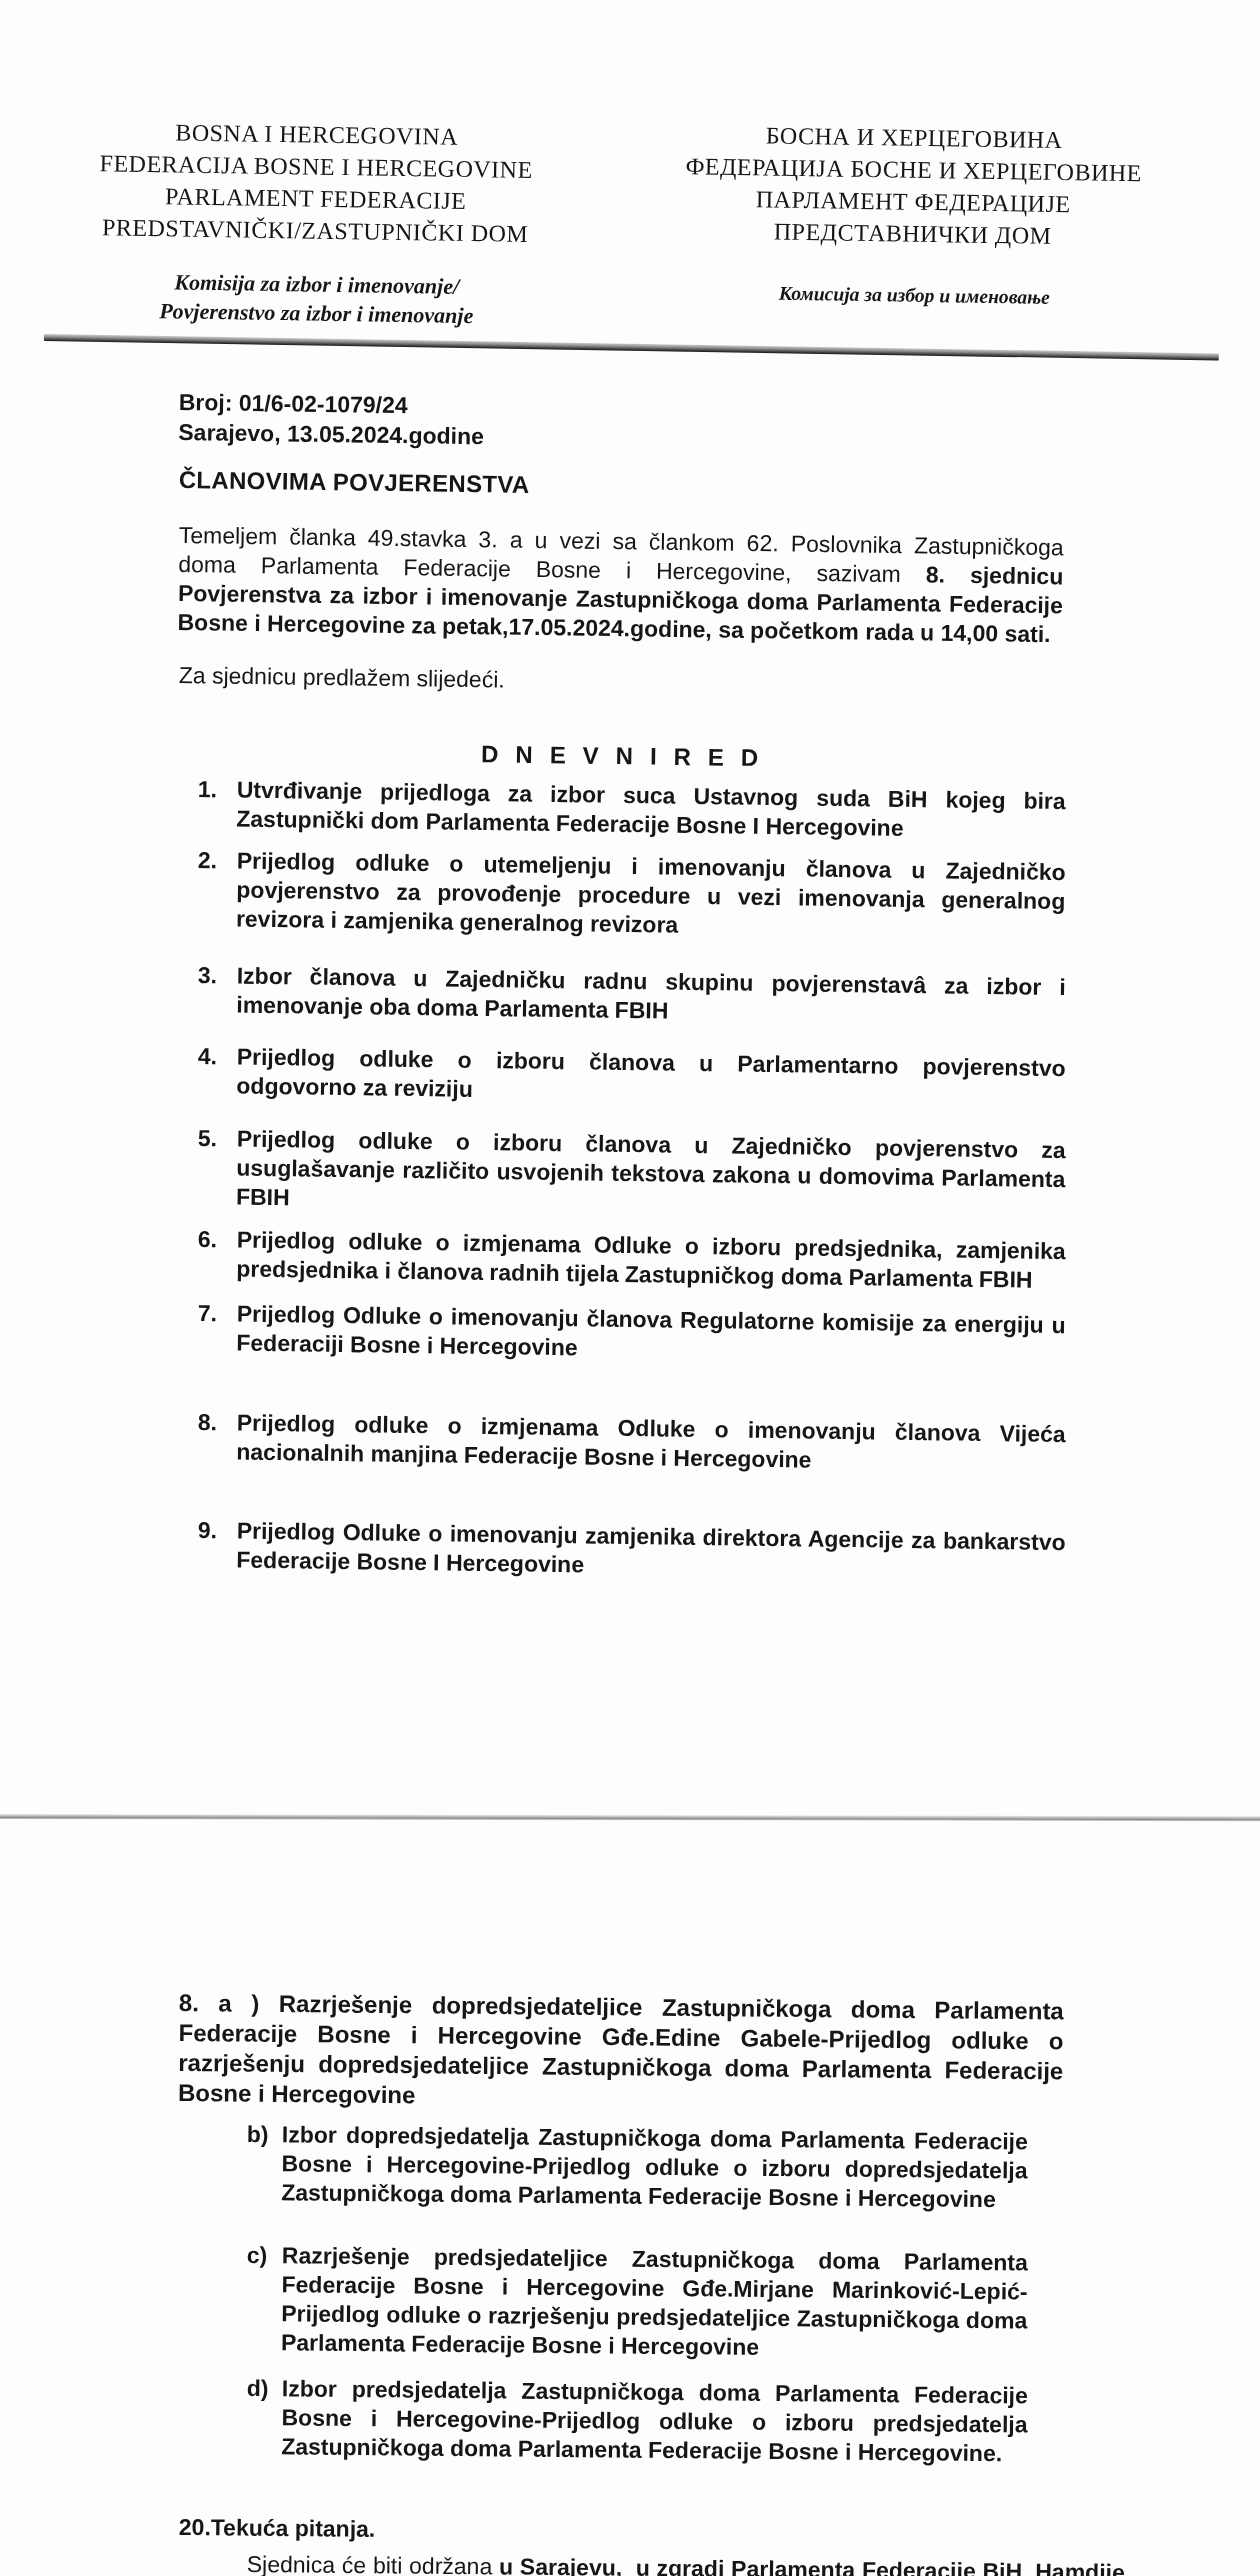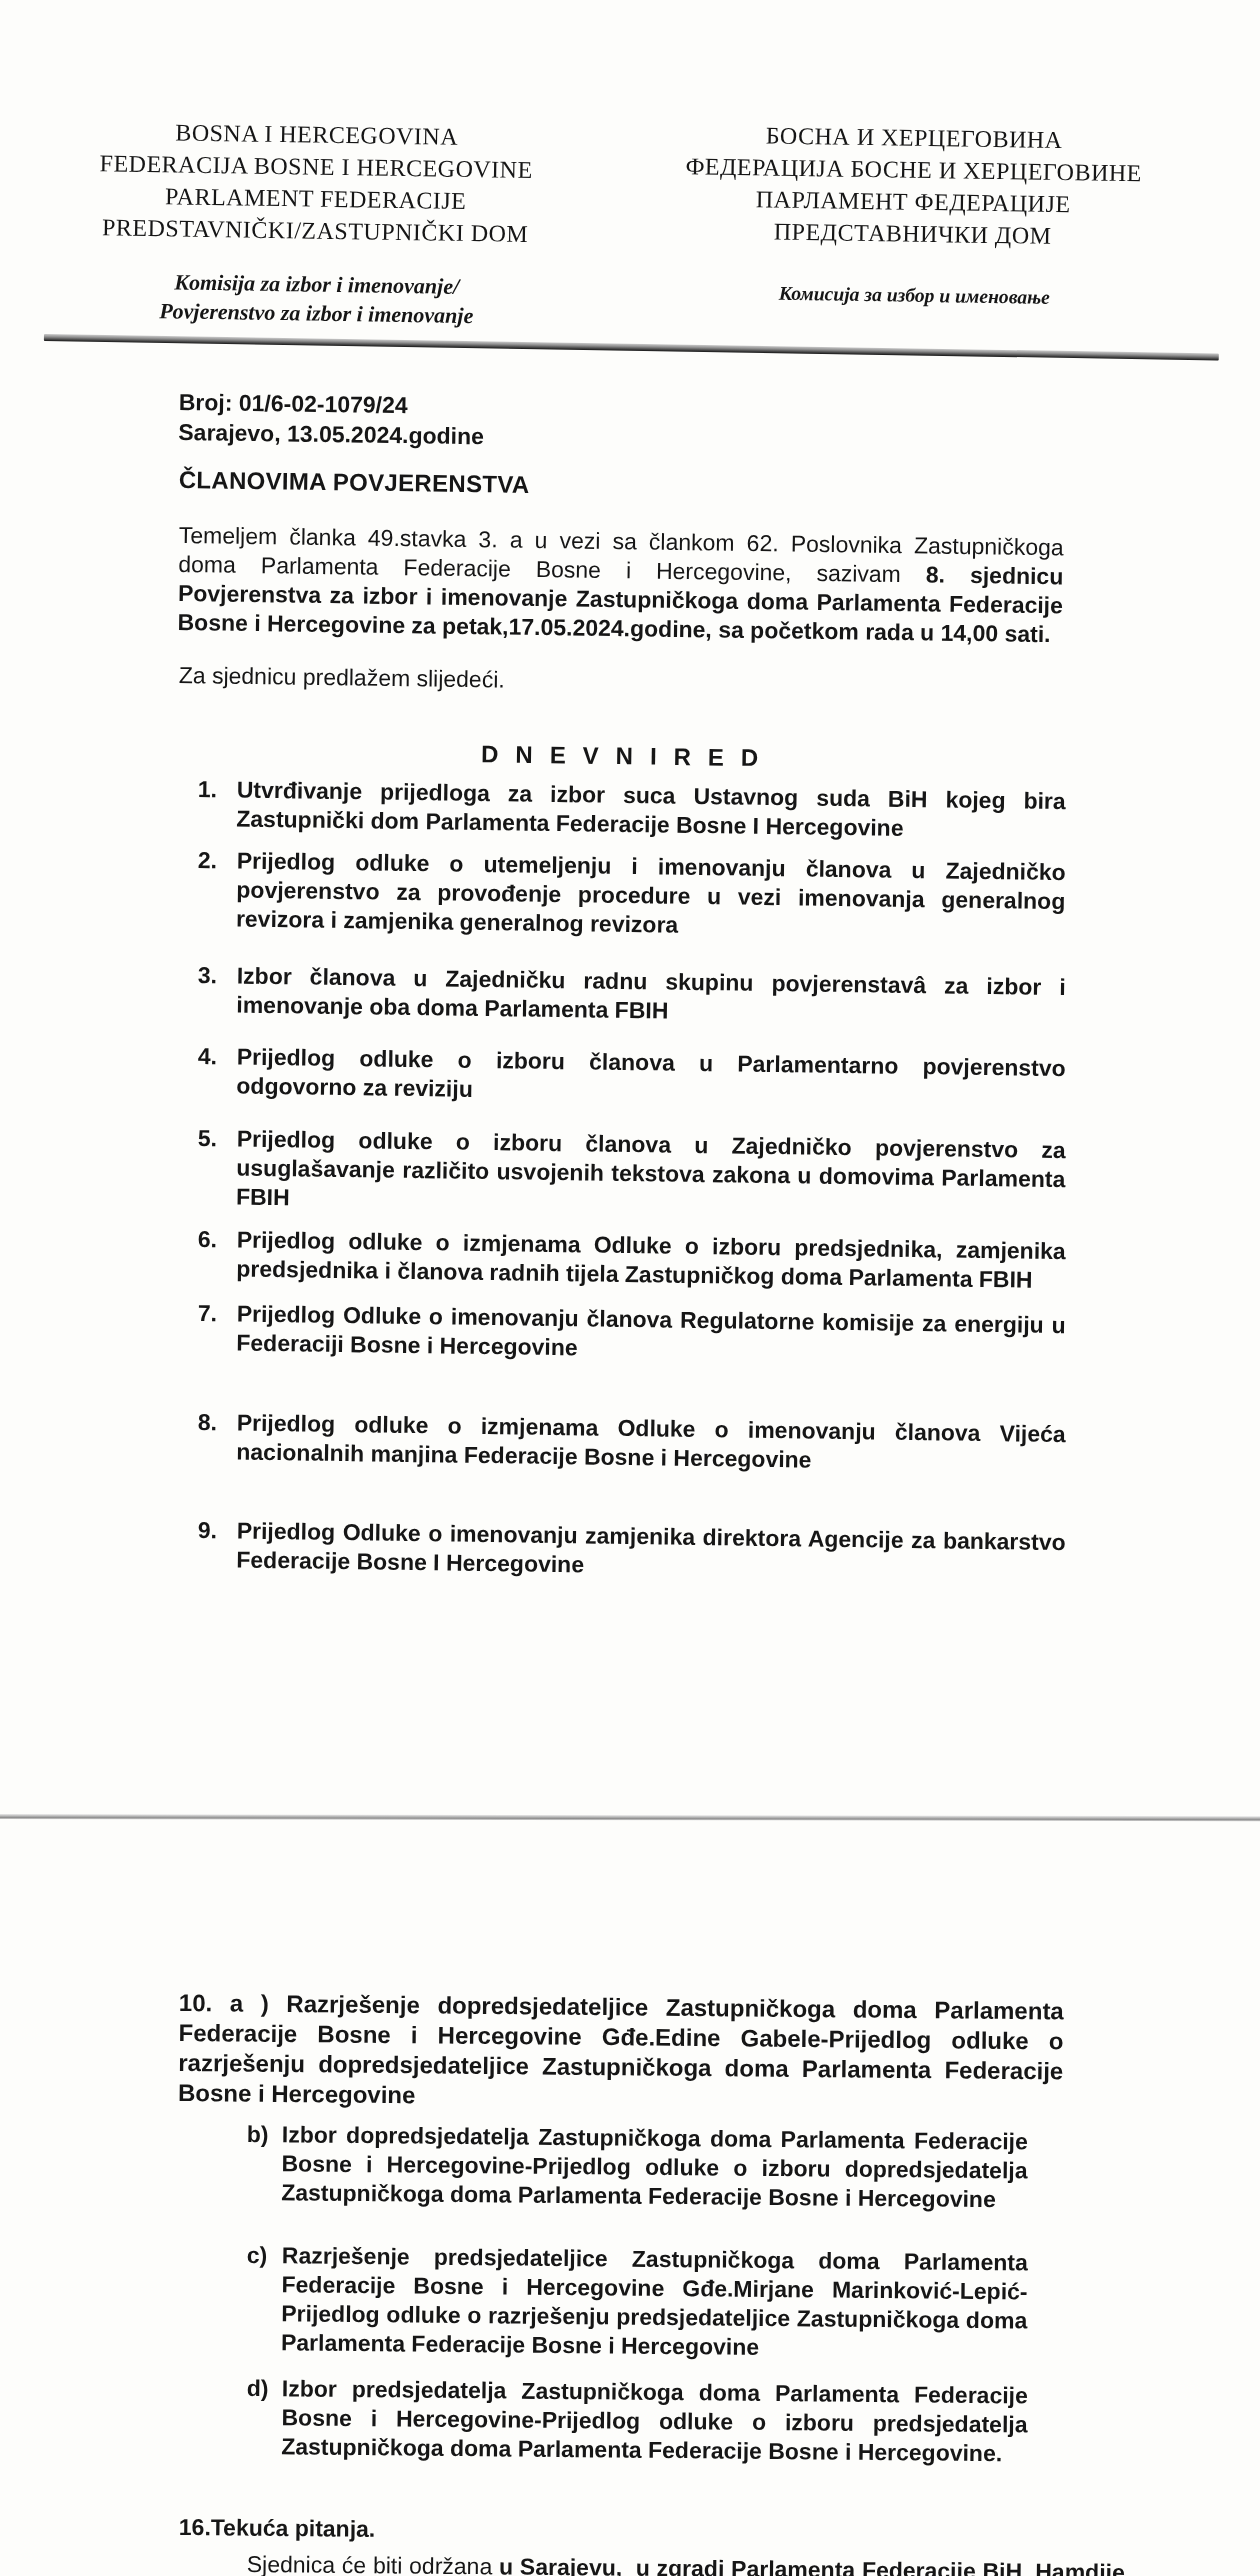--- a/index.html
+++ b/index.html
@@ -143,7 +143,7 @@
   <div class="abs page-break"></div>
 
   <div class="abs item10 skew2" style="top:1988px;">
-    <span>10. a )</span>
+    <span>8. a )</span>
     <span>Razrješenje dopredsjedateljice Zastupničkoga doma Parlamenta Federacije Bosne i Hercegovine Gđe.Edine Gabele-Prijedlog odluke o razrješenju dopredsjedateljice Zastupničkoga doma Parlamenta Federacije Bosne i Hercegovine</span>
   </div>
 

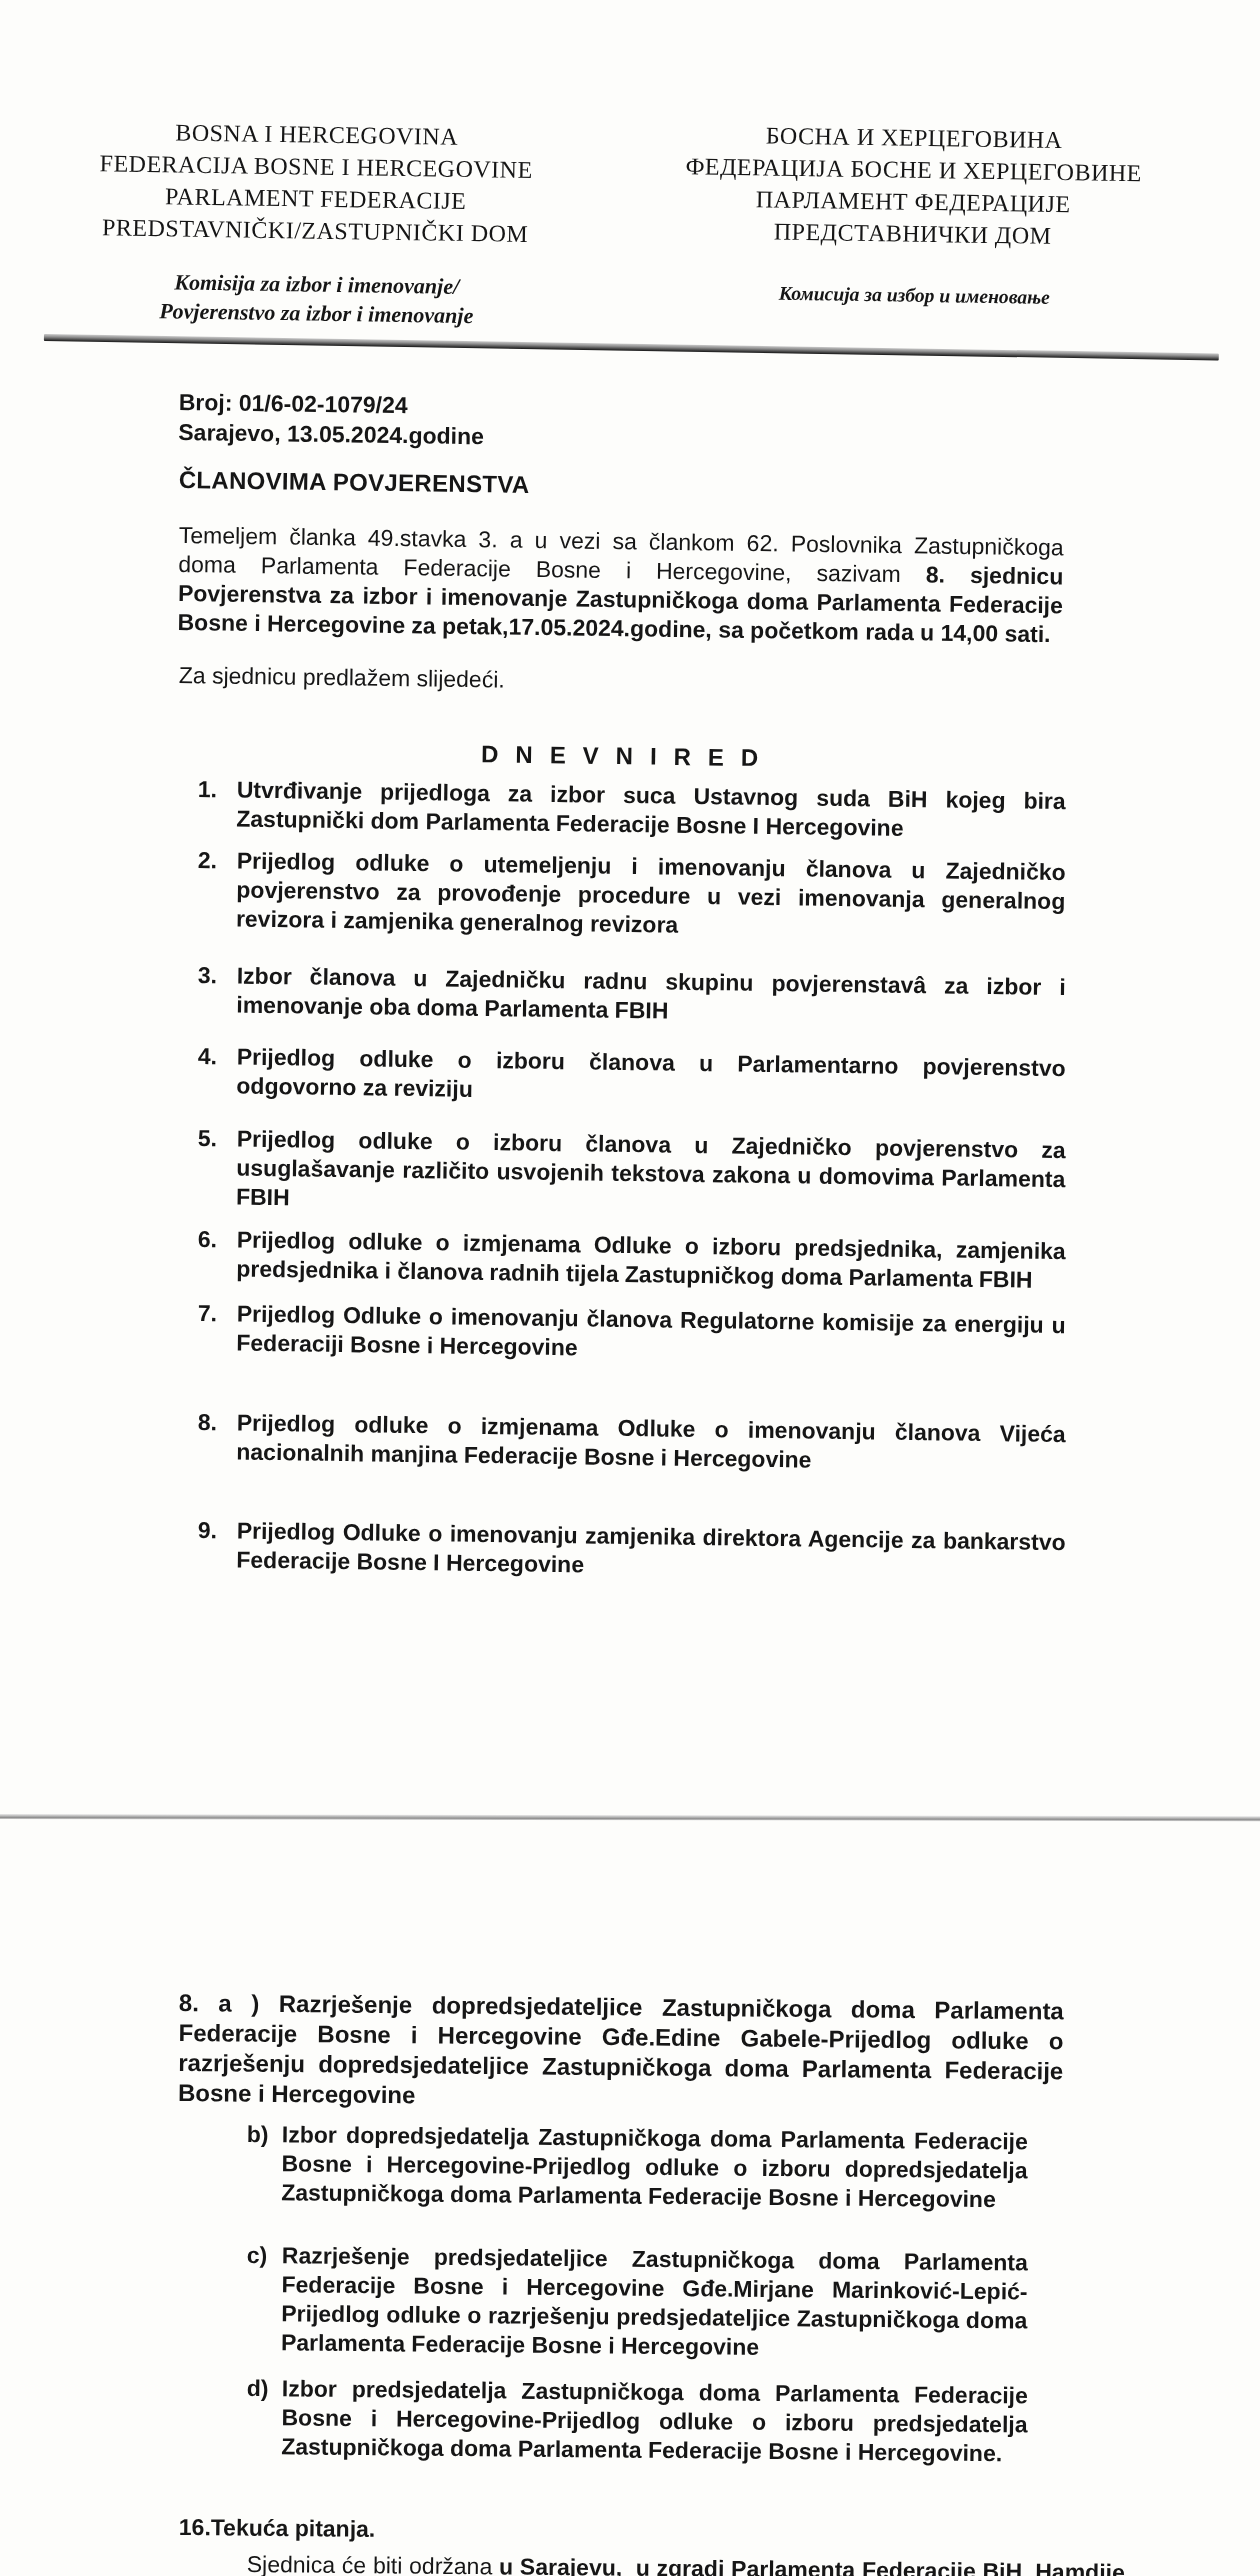--- a/index.html
+++ b/index.html
@@ -161,7 +161,7 @@
   </div>
 
   <div class="abs item11 skew2" style="top:2514px;">
-    <span>16.</span><span>Tekuća pitanja.</span>
+    <span>20.</span><span>Tekuća pitanja.</span>
   </div>
 
   <div class="abs loc skew2" style="top:2549px;">

